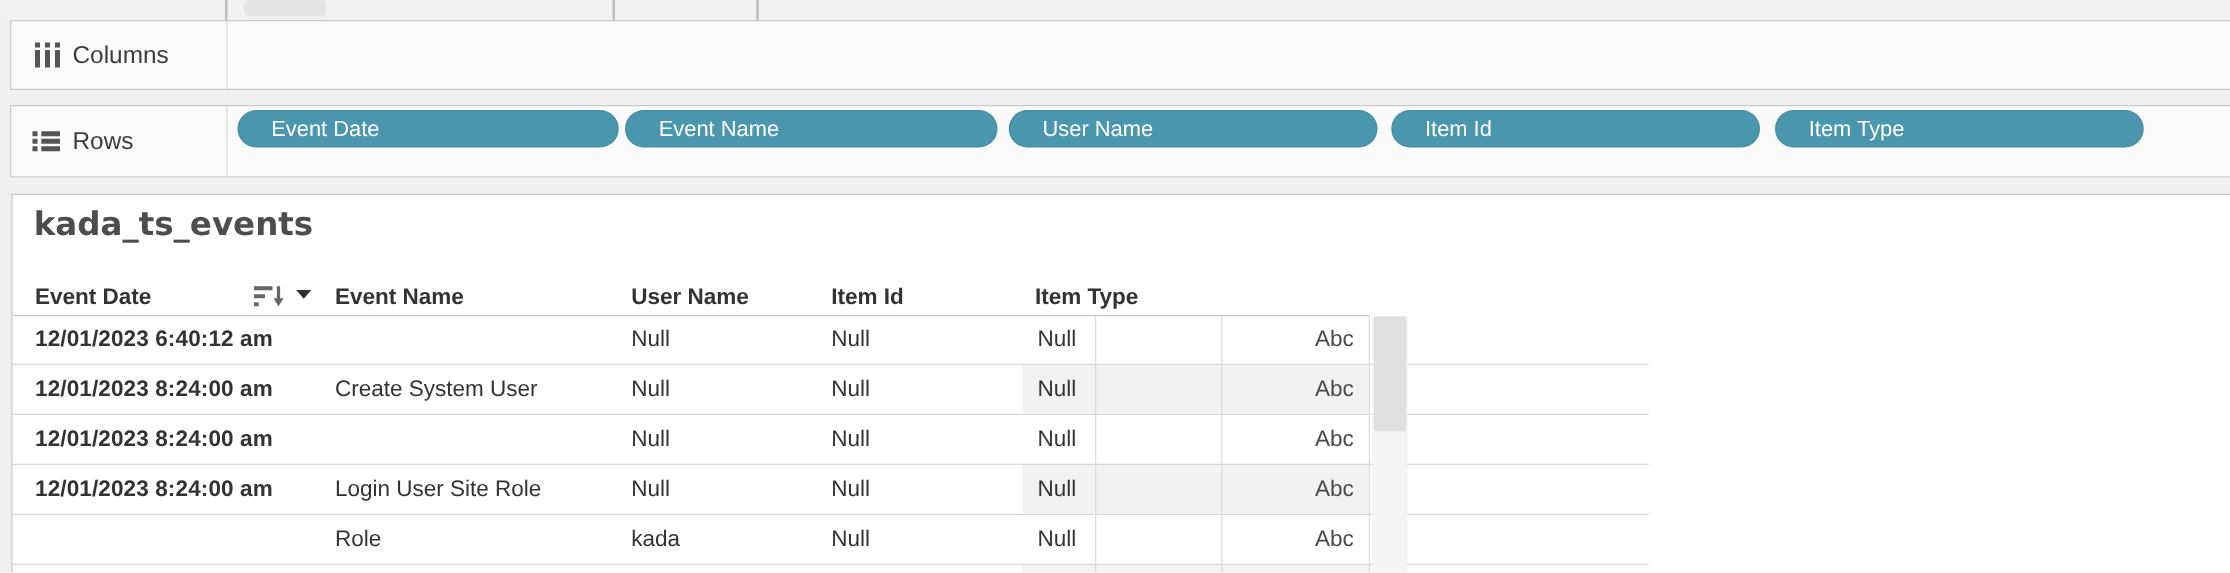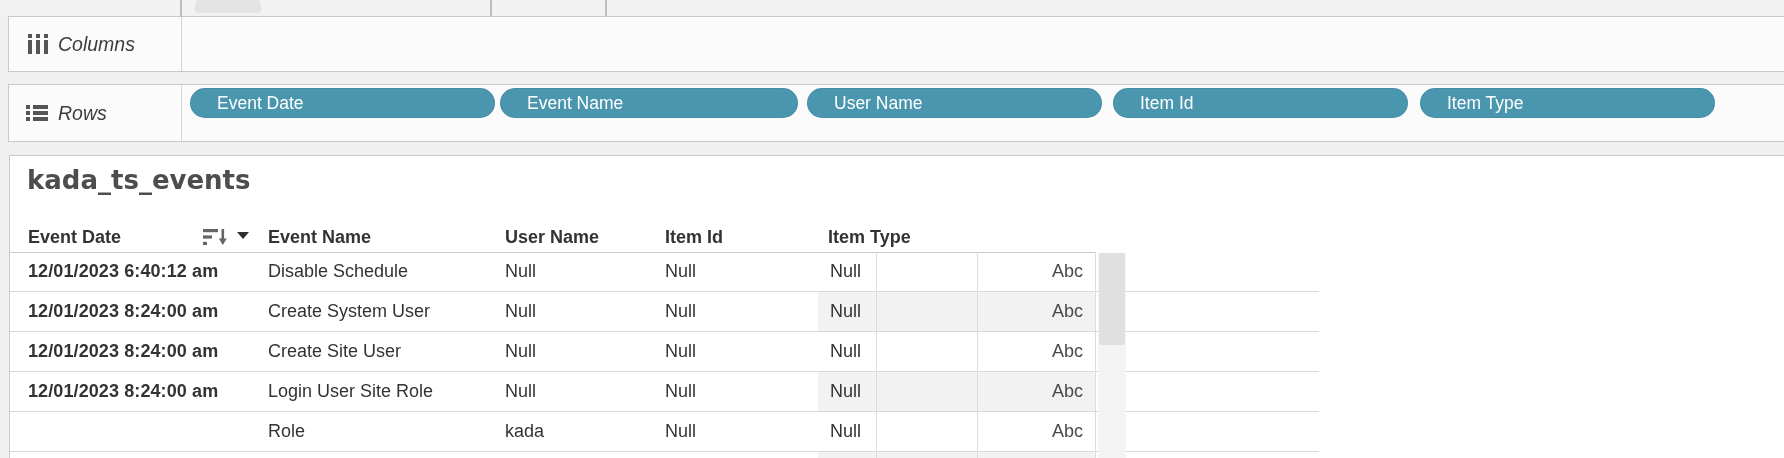--- a/index.html
+++ b/index.html
@@ -15,7 +15,7 @@
   .tab-remnant{position:absolute;left:195px;top:0;width:66px;height:13px;background:#e4e4e4;border-radius:4px;}
   
   .shelf{position:absolute;left:8px;width:1776px;background:#fbfbfb;
-    border:1px solid #c9c9c9;border-right:none;box-sizing:border-box;font-style:italic;}
+    border:1px solid #c9c9c9;border-right:none;box-sizing:border-box;}
   .shelf.columns{top:16px;height:56px;}
   .shelf.rows{top:84px;height:58px;}
   .shelf-label-cell{position:absolute;left:0;top:0;bottom:0;width:172px;border-right:1px solid #d5d5d5;}

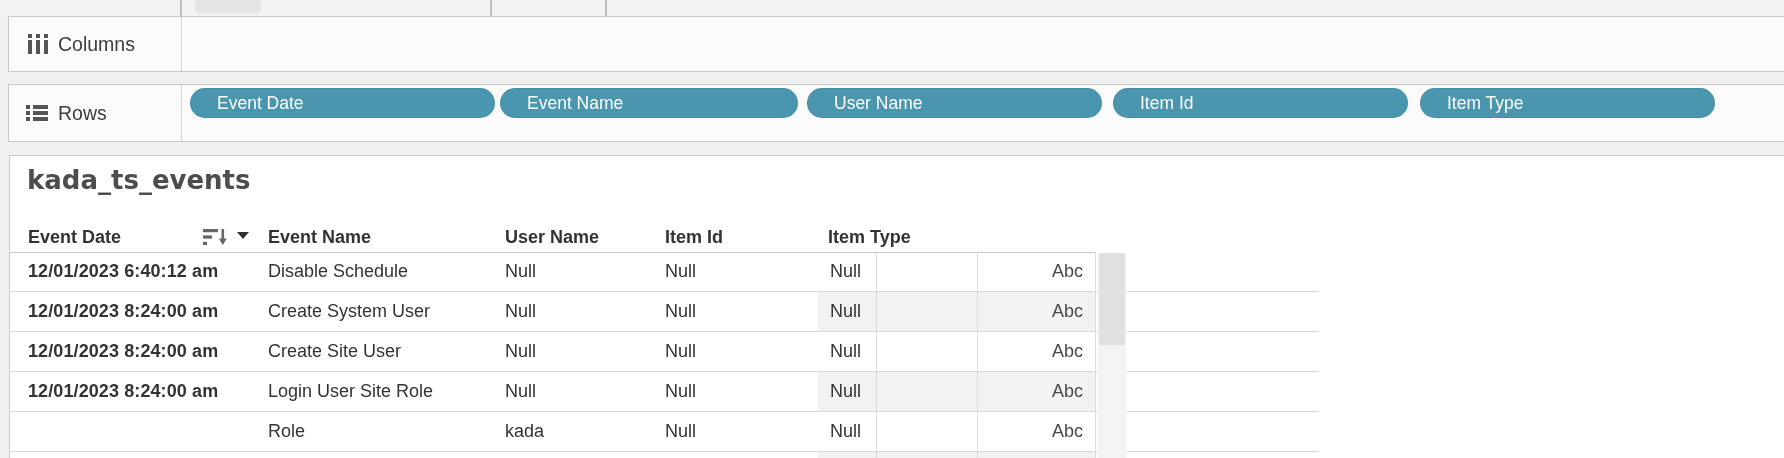--- a/index.html
+++ b/index.html
@@ -124,7 +124,6 @@
 
   <div class="trow" style="top:252px">
     <span class="c date">12/01/2023 6:40:12 am</span>
-    <span class="c name">Disable Schedule</span>
     <span class="c user">Null</span>
     <span class="c item">Null</span>
     <span class="c type">Null</span>

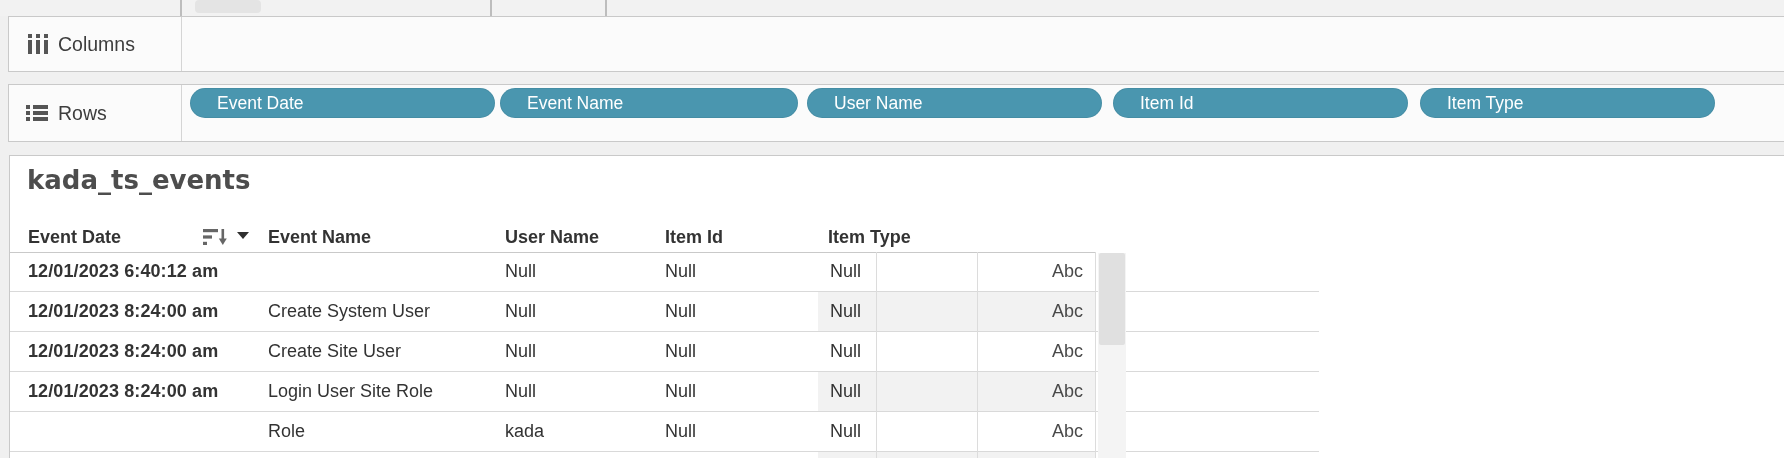--- a/index.html
+++ b/index.html
@@ -140,7 +140,6 @@
   </div>
   <div class="trow" style="top:332px">
     <span class="c date">12/01/2023 8:24:00 am</span>
-    <span class="c name">Create Site User</span>
     <span class="c user">Null</span>
     <span class="c item">Null</span>
     <span class="c type">Null</span>

